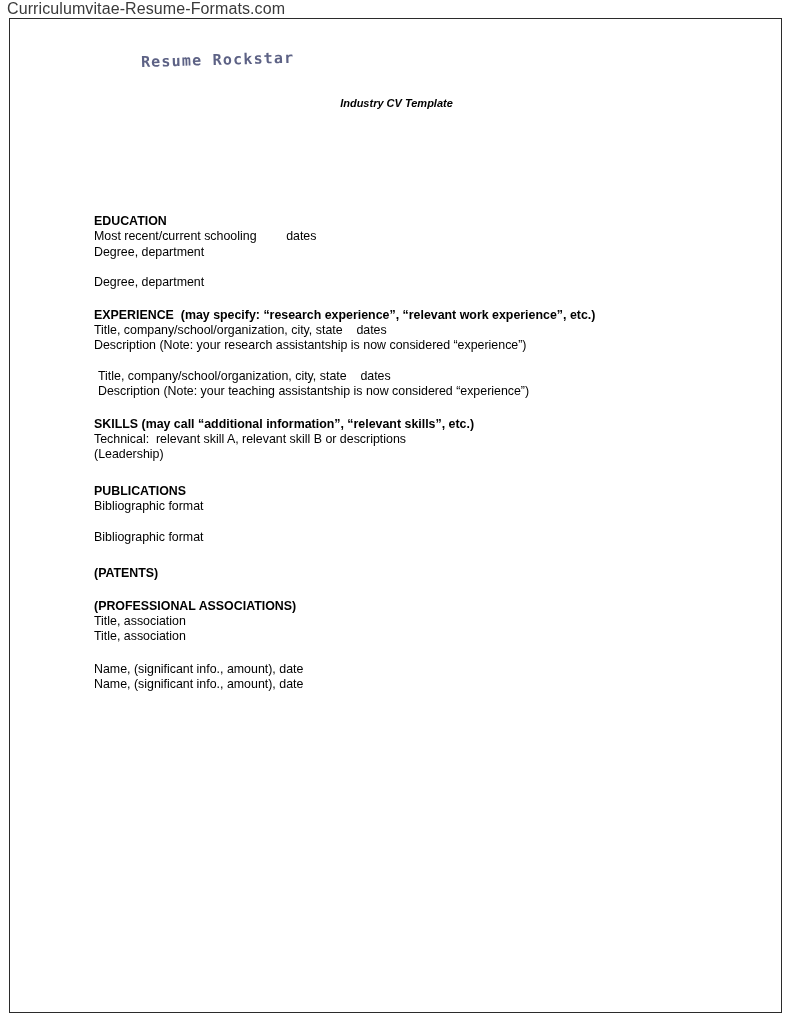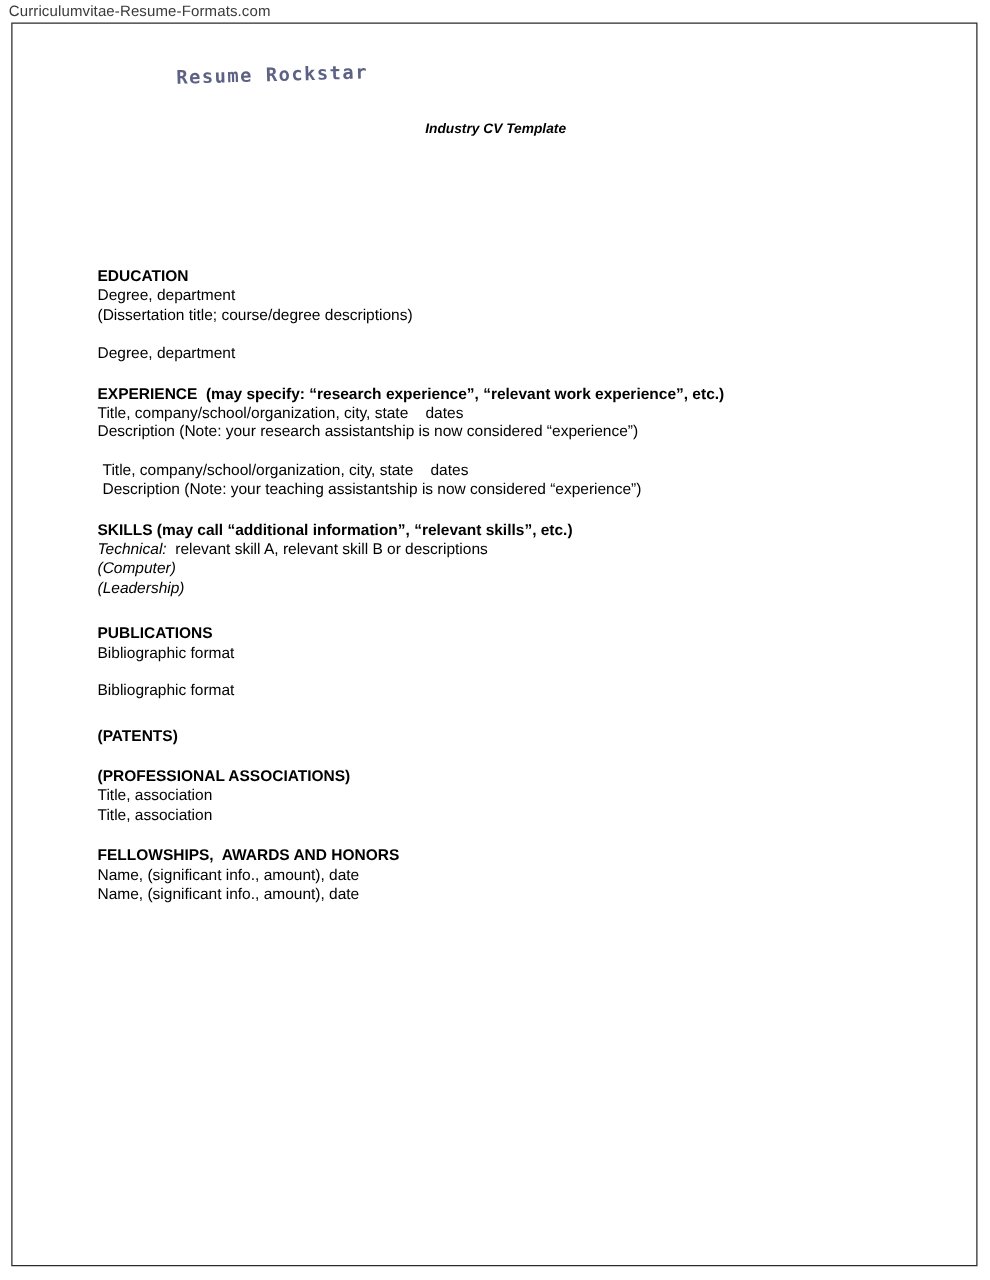--- a/index.html
+++ b/index.html
@@ -21,7 +21,7 @@
     position: absolute;
     left: 7px;
     top: 3px;
-    font-size: 12px;
+    font-size: 16px;
     line-height: 12px;
     color: #3a3a3a;
     letter-spacing: 0.1px;

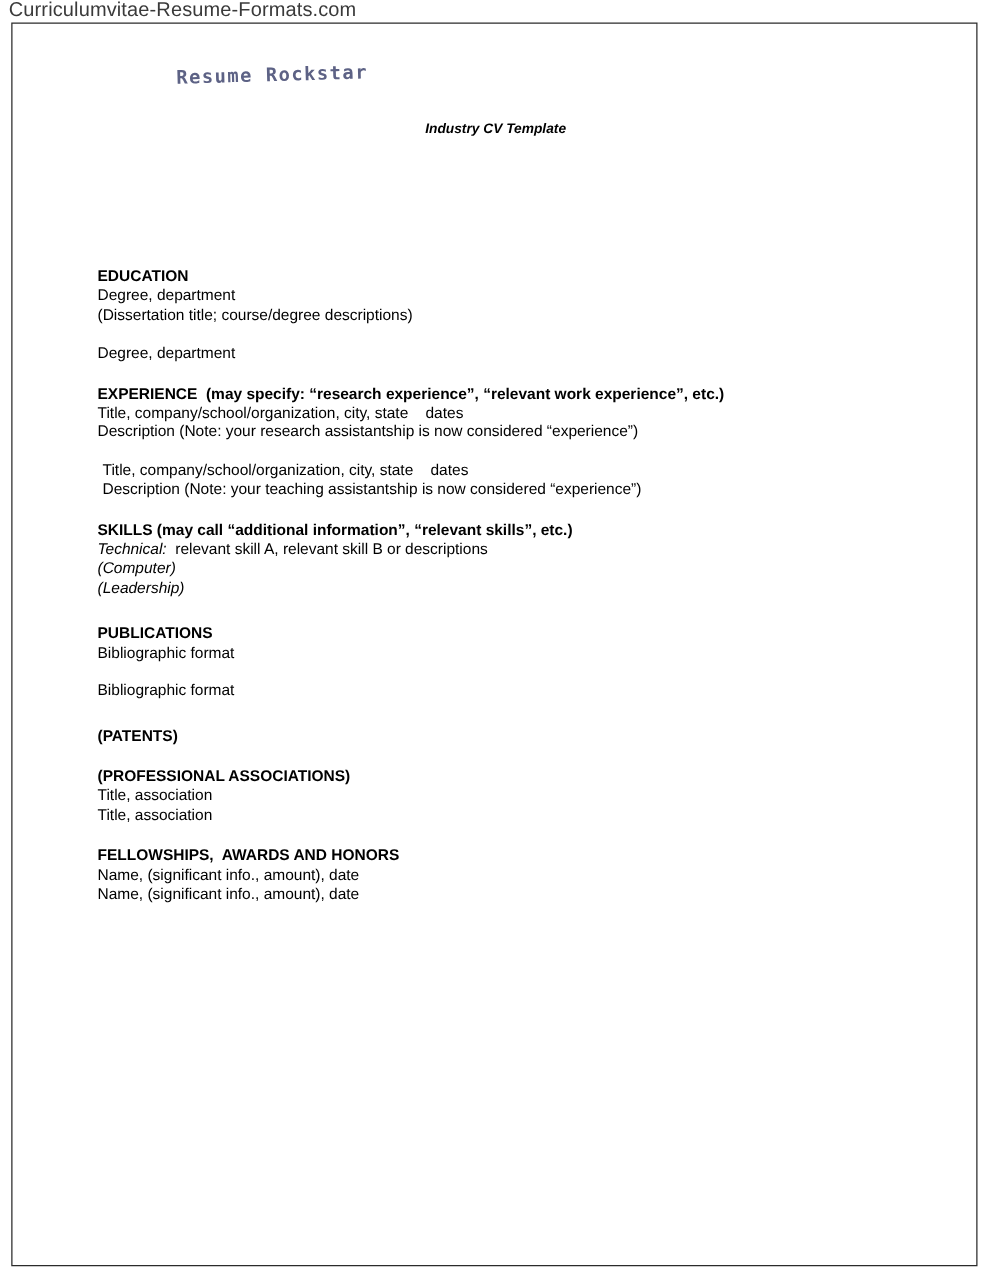--- a/index.html
+++ b/index.html
@@ -88,7 +88,7 @@
 
   .sections {
     position: absolute;
-    left: 68px;
+    left: 84px;
     top: 195px;
     width: 600px;
     font-size: 12.4px;

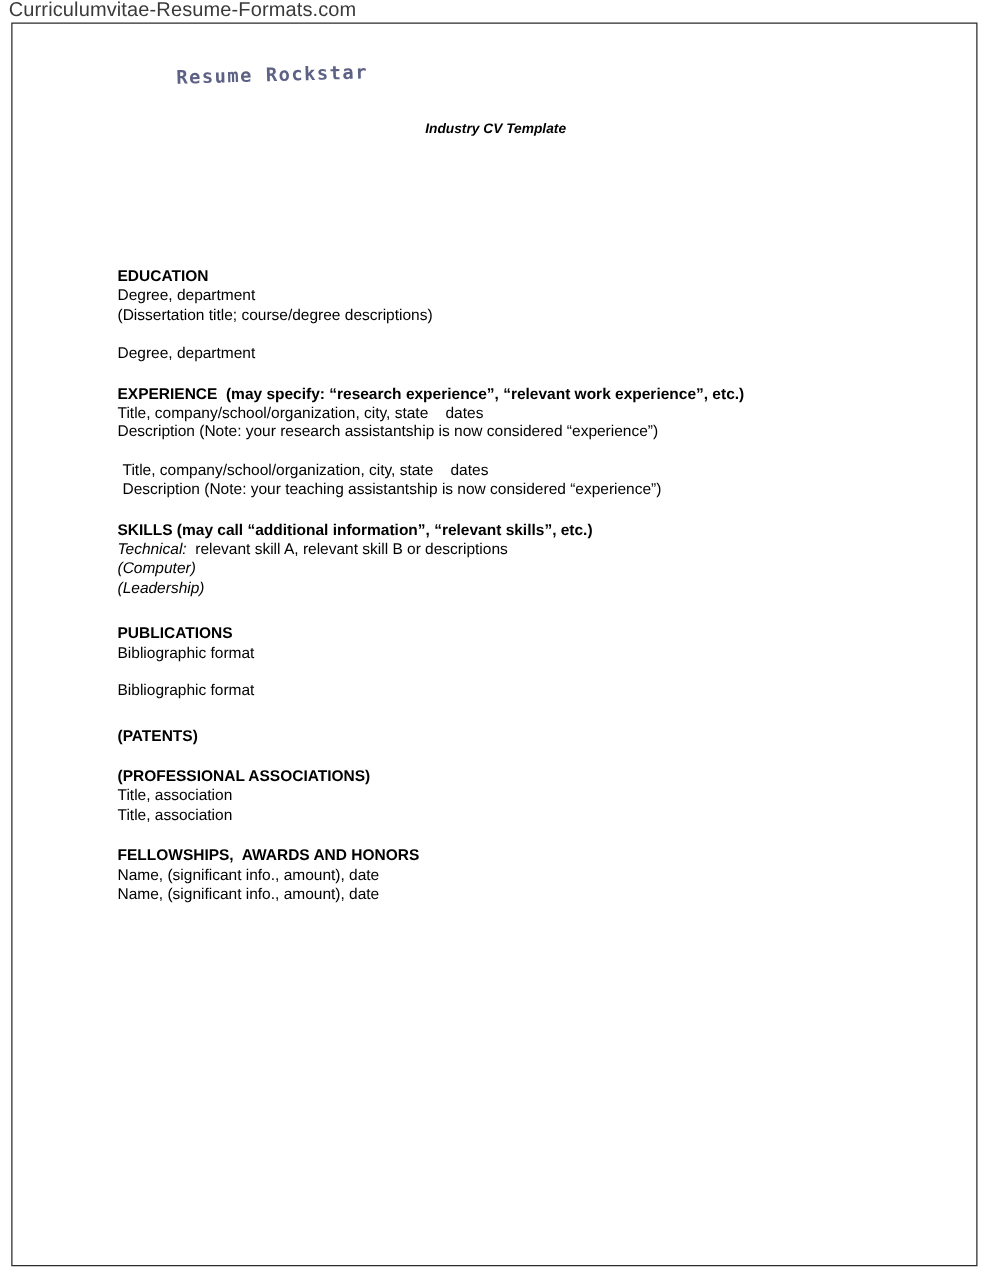--- a/index.html
+++ b/index.html
@@ -129,6 +129,7 @@
 
       <div class="sec">
         <div class="sec-heading">EDUCATION</div>
+        <div class="line">Most recent/current schooling      dates</div>
         <div class="line">Degree, department</div>
         <div class="line">(Dissertation title; course/degree descriptions)</div>
         <div class="gap-sm"></div>

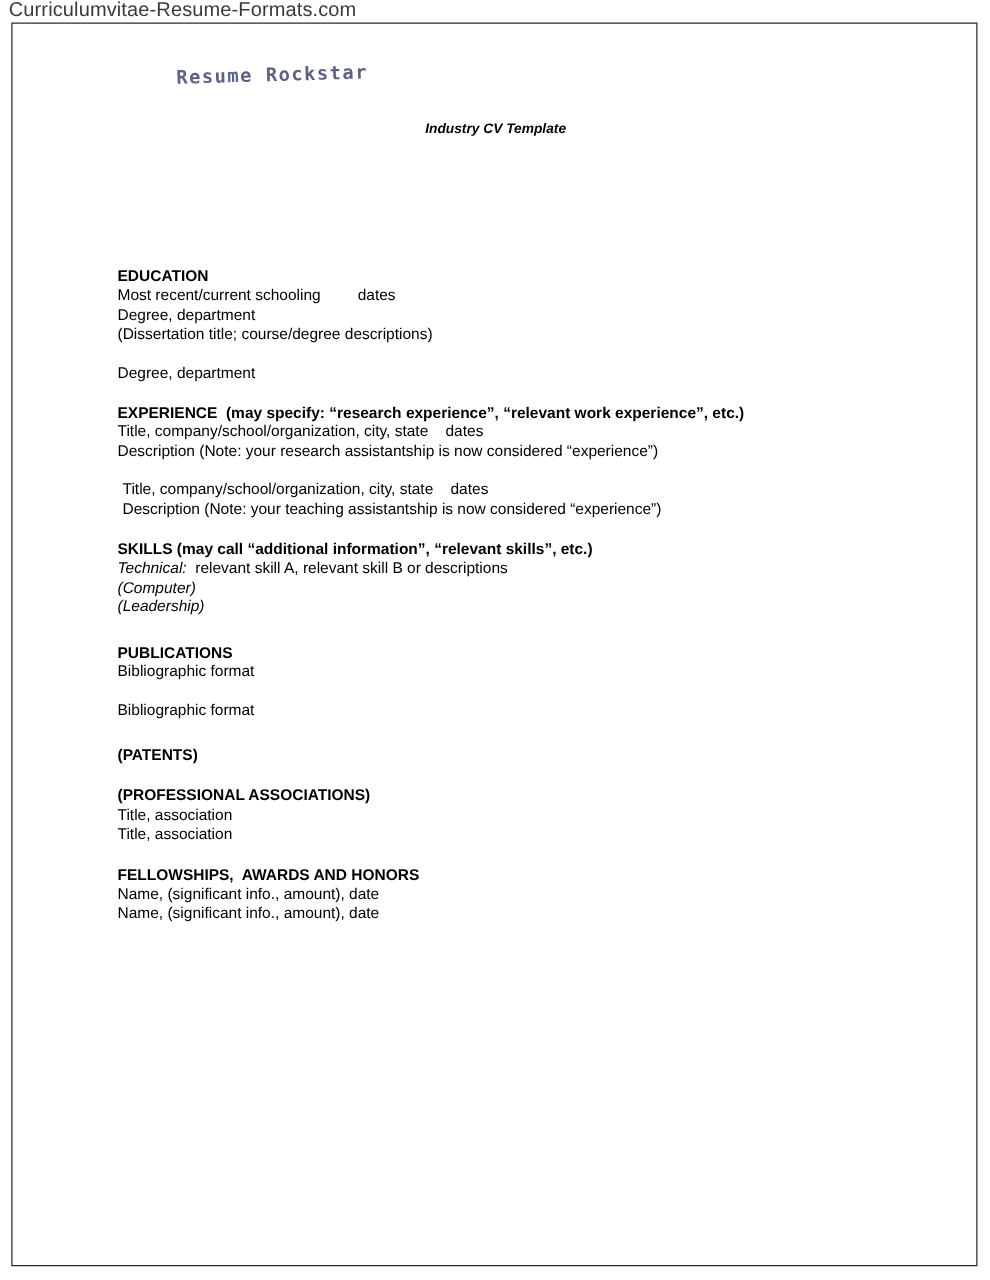--- a/index.html
+++ b/index.html
@@ -131,7 +131,6 @@
         <div class="sec-heading">EDUCATION</div>
         <div class="line">Most recent/current schooling      dates</div>
         <div class="line">Degree, department</div>
-        <div class="line">(Dissertation title; course/degree descriptions)</div>
         <div class="gap-sm"></div>
         <div class="line">Degree, department</div>
       </div>

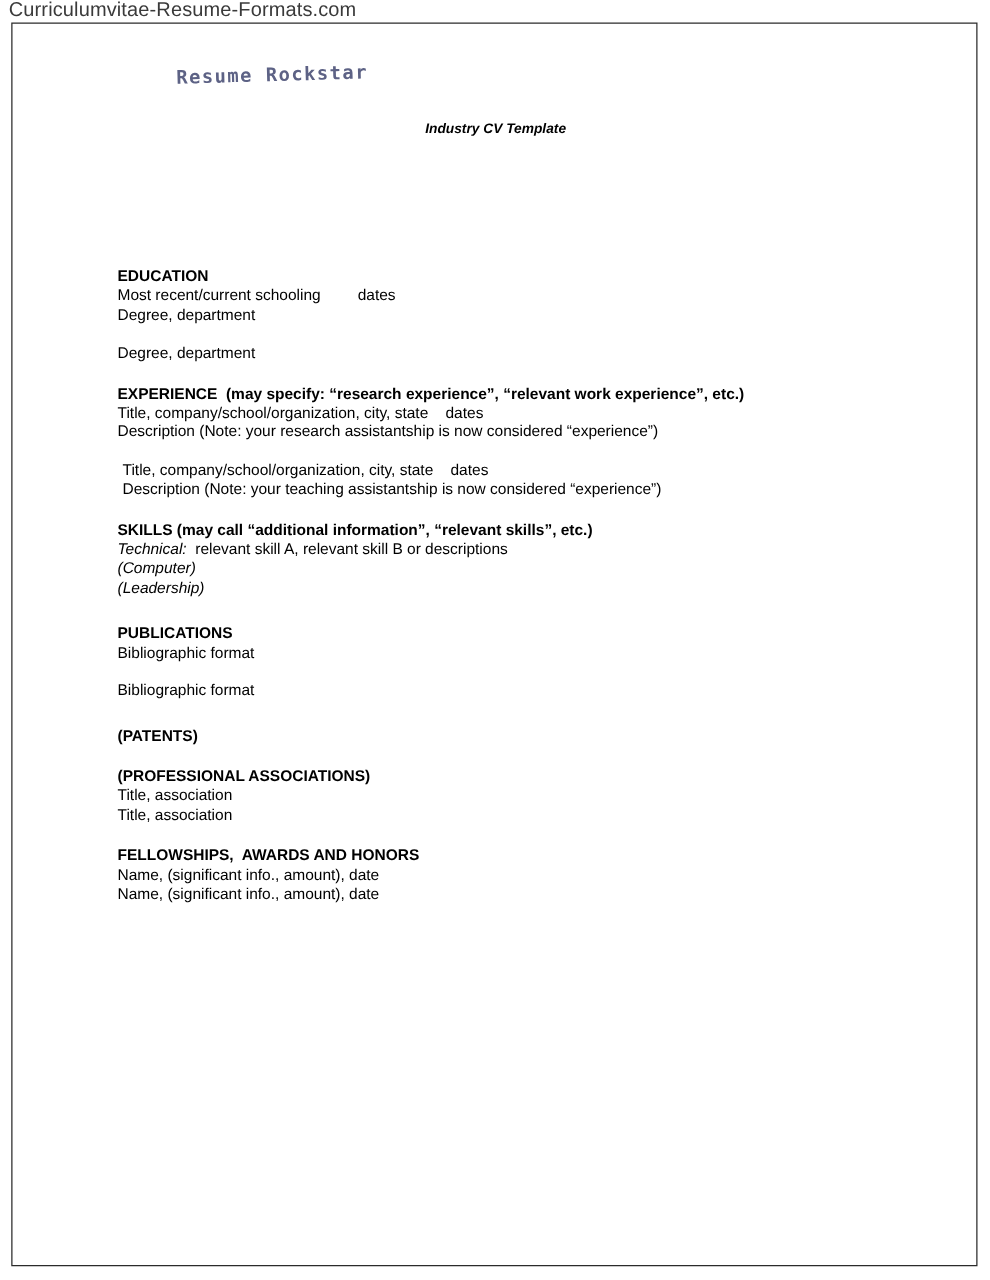--- a/index.html
+++ b/index.html
@@ -105,7 +105,7 @@
   .line { white-space: pre; }
   .line.indent { padding-left: 4px; }
 
-  .ital { font-style: italic; }
+  .ital { }
 
   .gap-sm { height: 15px; }
   .gap-md { height: 17px; }

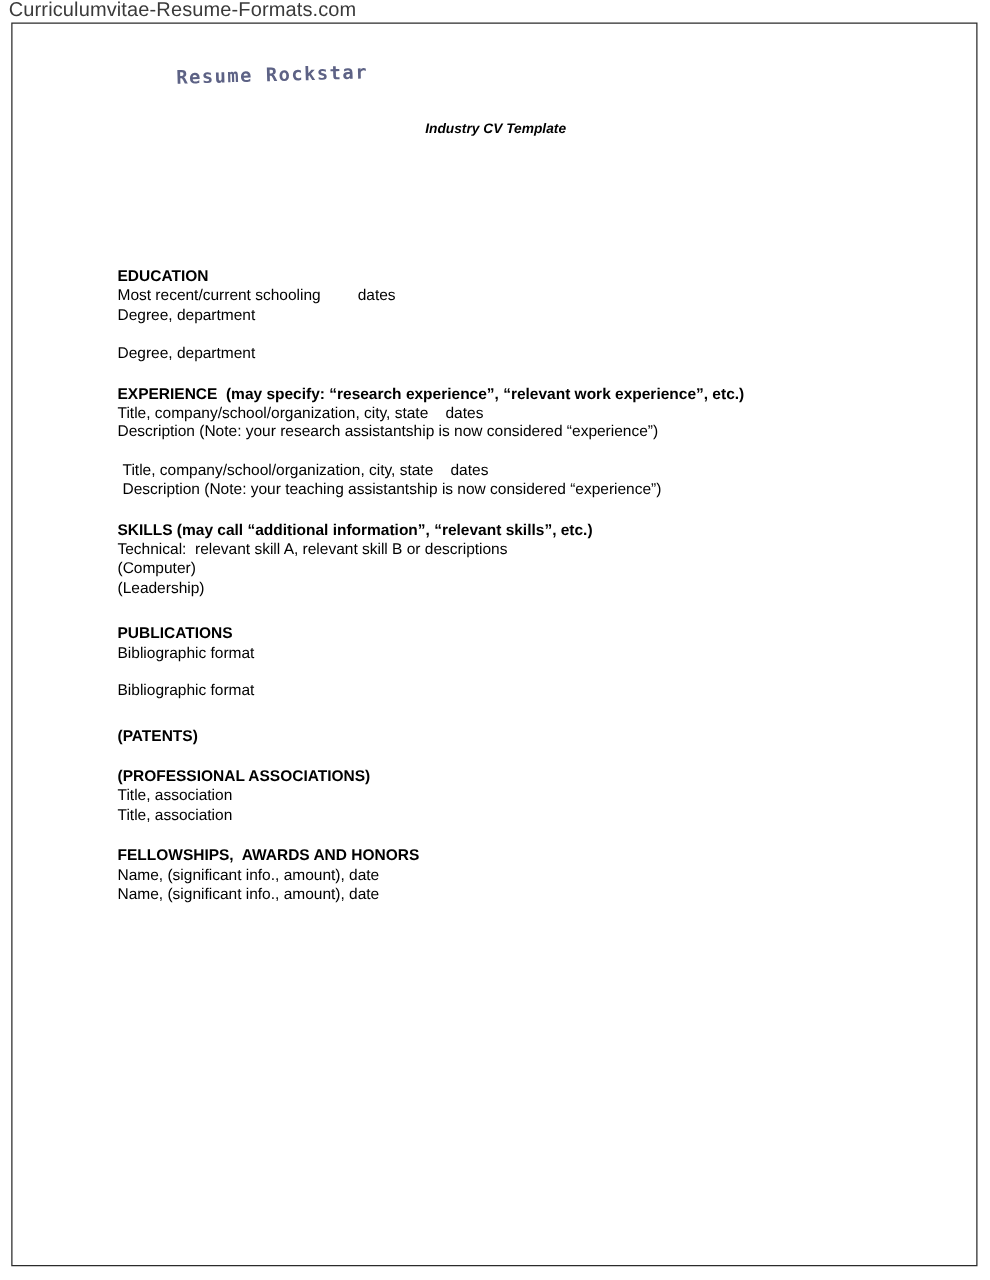--- a/index.html
+++ b/index.html
@@ -151,7 +151,6 @@
       <div class="sec">
         <div class="sec-heading">SKILLS (may call “additional information”, “relevant skills”, etc.)</div>
         <div class="line"><span class="ital">Technical:</span><span>  relevant skill A, relevant skill B or descriptions</span></div>
-        <div class="line ital">(Computer)</div>
         <div class="line ital">(Leadership)</div>
       </div>
 

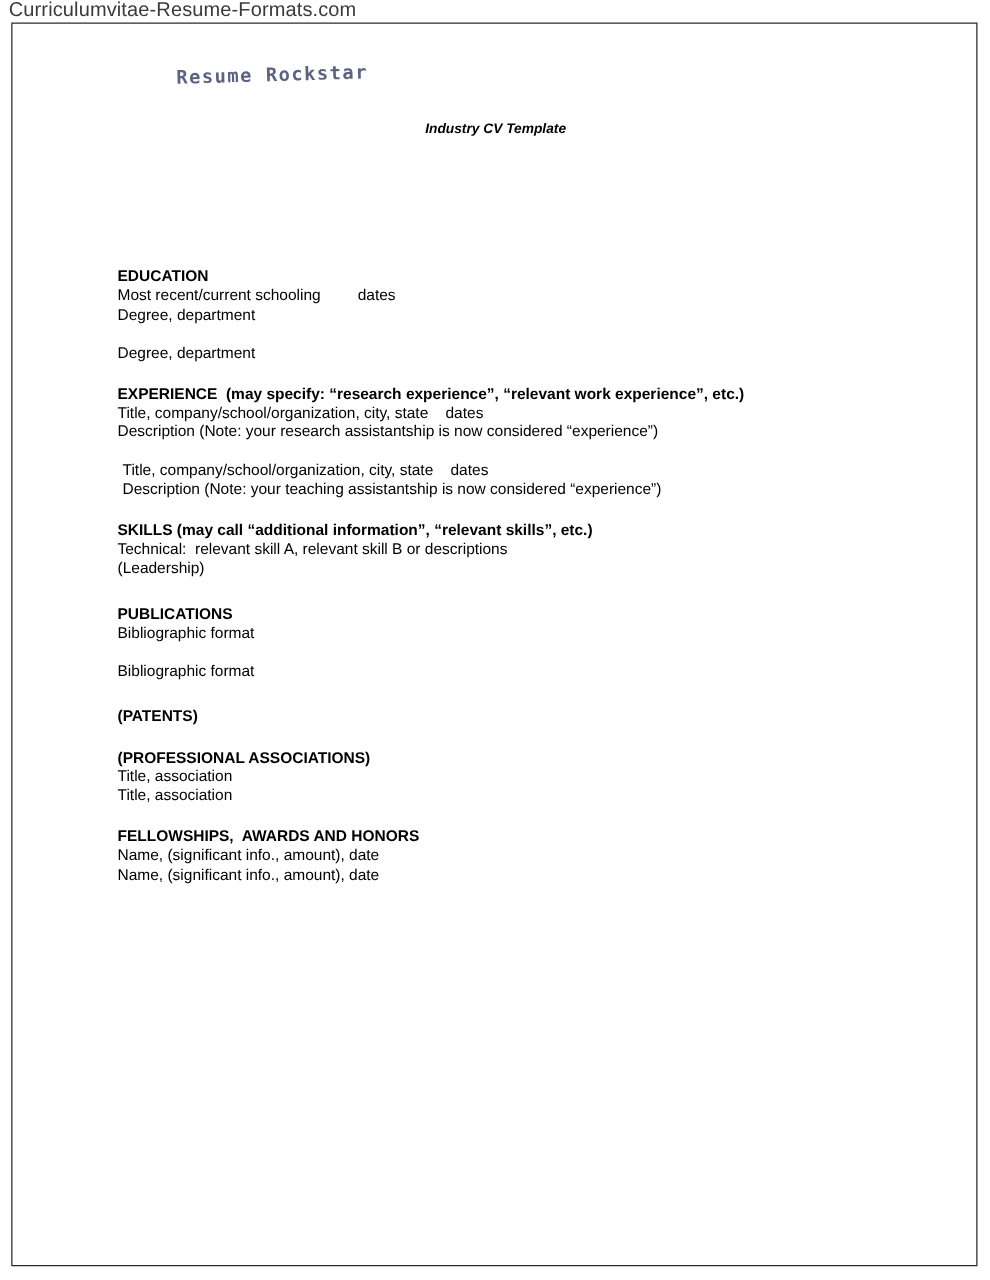--- a/index.html
+++ b/index.html
@@ -180,7 +180,6 @@
       <div class="gap-md"></div>
 
       <div class="sec">
-        <div class="sec-heading">FELLOWSHIPS,  AWARDS AND HONORS</div>
         <div class="line">Name, (significant info., amount), date</div>
         <div class="line">Name, (significant info., amount), date</div>
       </div>

